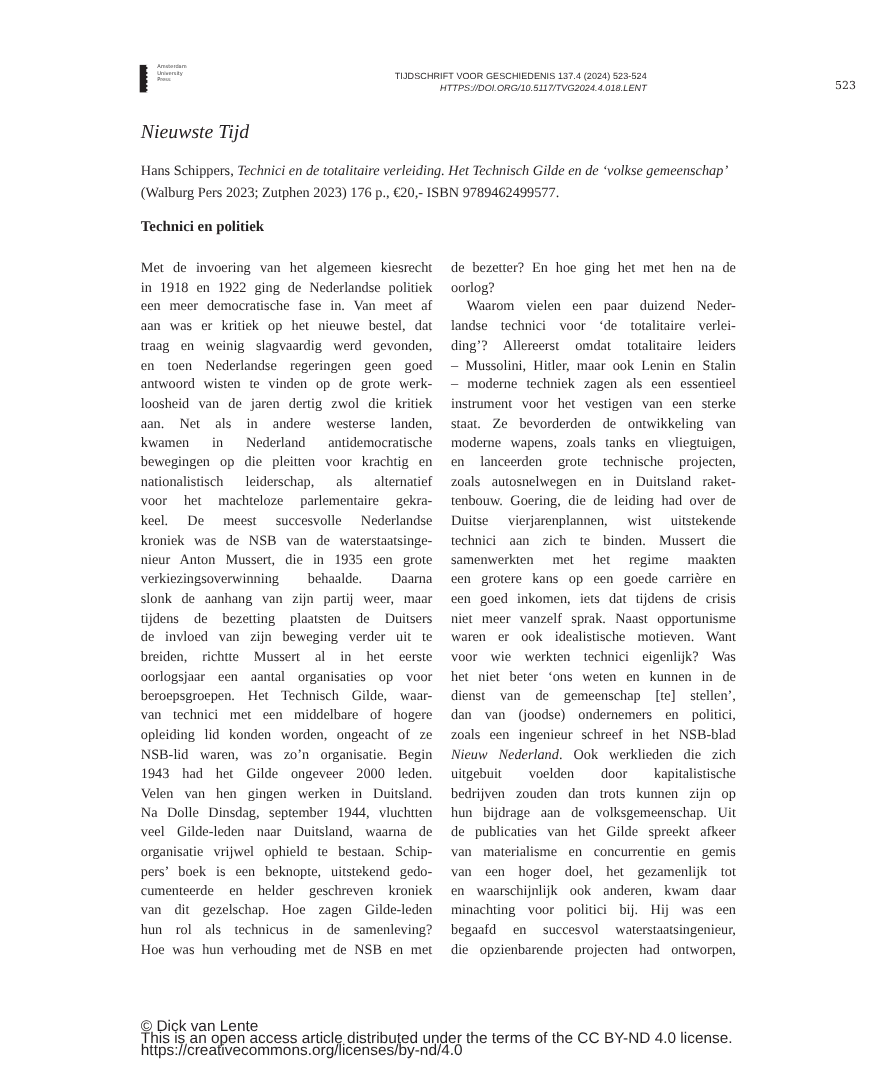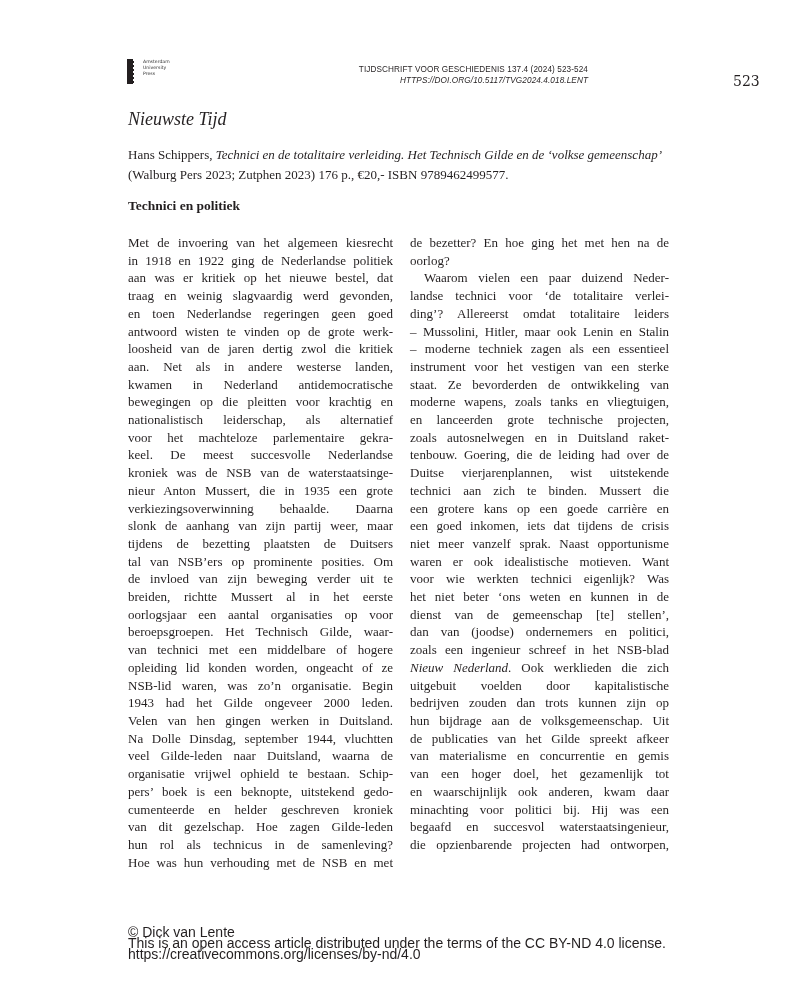--- a/index.html
+++ b/index.html
@@ -15,7 +15,7 @@
   .journal { position: absolute; right: 138px; top: 64px; text-align: right;
     font-family: "Liberation Sans", sans-serif; font-size: 8.2px; line-height: 11px; color: #231f20; letter-spacing: 0.1px; }
   .journal .doi { font-style: italic; }
-  .pagenum { position: absolute; left: 733px; top: 73px; font-family: "DejaVu Serif", serif; font-size: 14px; color: #231f20; }
+  .pagenum { position: absolute; left: 759px; top: 73px; font-family: "DejaVu Serif", serif; font-size: 10px; color: #231f20; }
 
   .section { position: absolute; left: 128px; top: 109px; font-family: "Liberation Serif", serif; font-style: italic; font-size: 18px; }
   .biblio { position: absolute; left: 128px; top: 145px; width: 540px; font-family: "Liberation Serif", serif; font-size: 13px; line-height: 20px; }

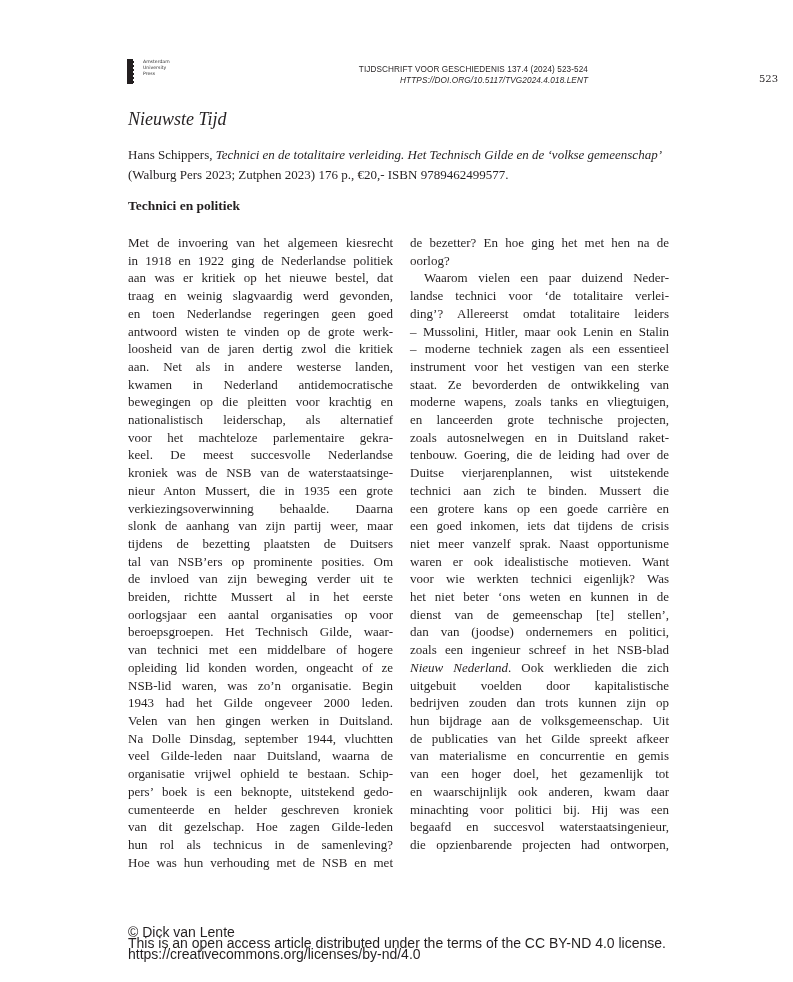--- a/index.html
+++ b/index.html
@@ -60,6 +60,7 @@
   <div class="col col-left" id="col-left">
       <span class="line">Met de invoering van het algemeen kiesrecht</span>
       <span class="line">in 1918 en 1922 ging de Nederlandse politiek</span>
+      <span class="line">een meer democratische fase in. Van meet af</span>
       <span class="line">aan was er kritiek op het nieuwe bestel, dat</span>
       <span class="line">traag en weinig slagvaardig werd gevonden,</span>
       <span class="line">en toen Nederlandse regeringen geen goed</span>

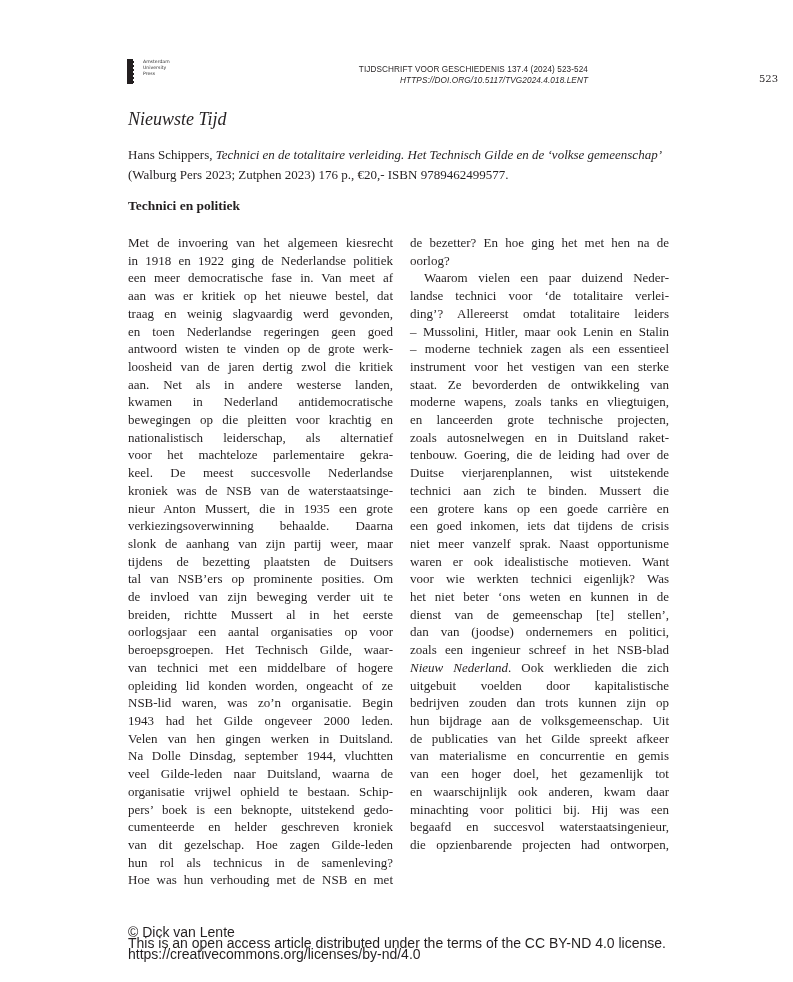--- a/index.html
+++ b/index.html
@@ -112,6 +112,7 @@
       <span class="line">tenbouw. Goering, die de leiding had over de</span>
       <span class="line">Duitse vierjarenplannen, wist uitstekende</span>
       <span class="line">technici aan zich te binden. Mussert die</span>
+      <span class="line">samenwerkten met het regime maakten</span>
       <span class="line">een grotere kans op een goede carrière en</span>
       <span class="line">een goed inkomen, iets dat tijdens de crisis</span>
       <span class="line">niet meer vanzelf sprak. Naast opportunisme</span>

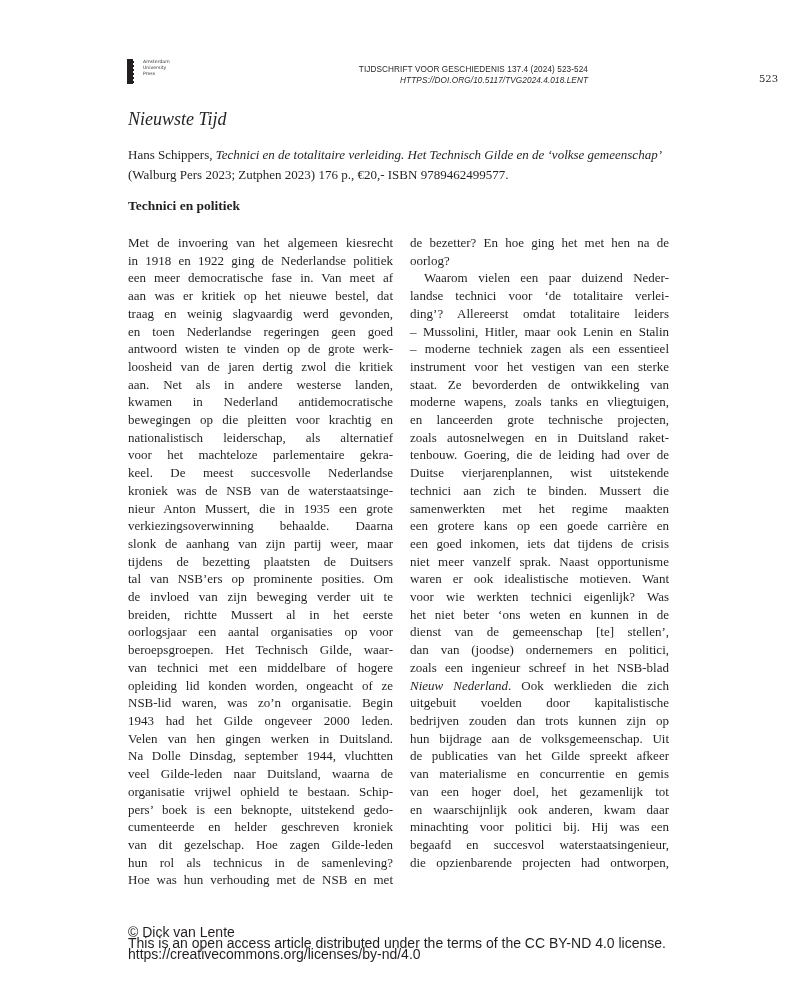--- a/index.html
+++ b/index.html
@@ -77,7 +77,6 @@
       <span class="line">verkiezingsoverwinning behaalde. Daarna</span>
       <span class="line">slonk de aanhang van zijn partij weer, maar</span>
       <span class="line">tijdens de bezetting plaatsten de Duitsers</span>
-      <span class="line">tal van NSB’ers op prominente posities. Om</span>
       <span class="line">de invloed van zijn beweging verder uit te</span>
       <span class="line">breiden, richtte Mussert al in het eerste</span>
       <span class="line">oorlogsjaar een aantal organisaties op voor</span>

